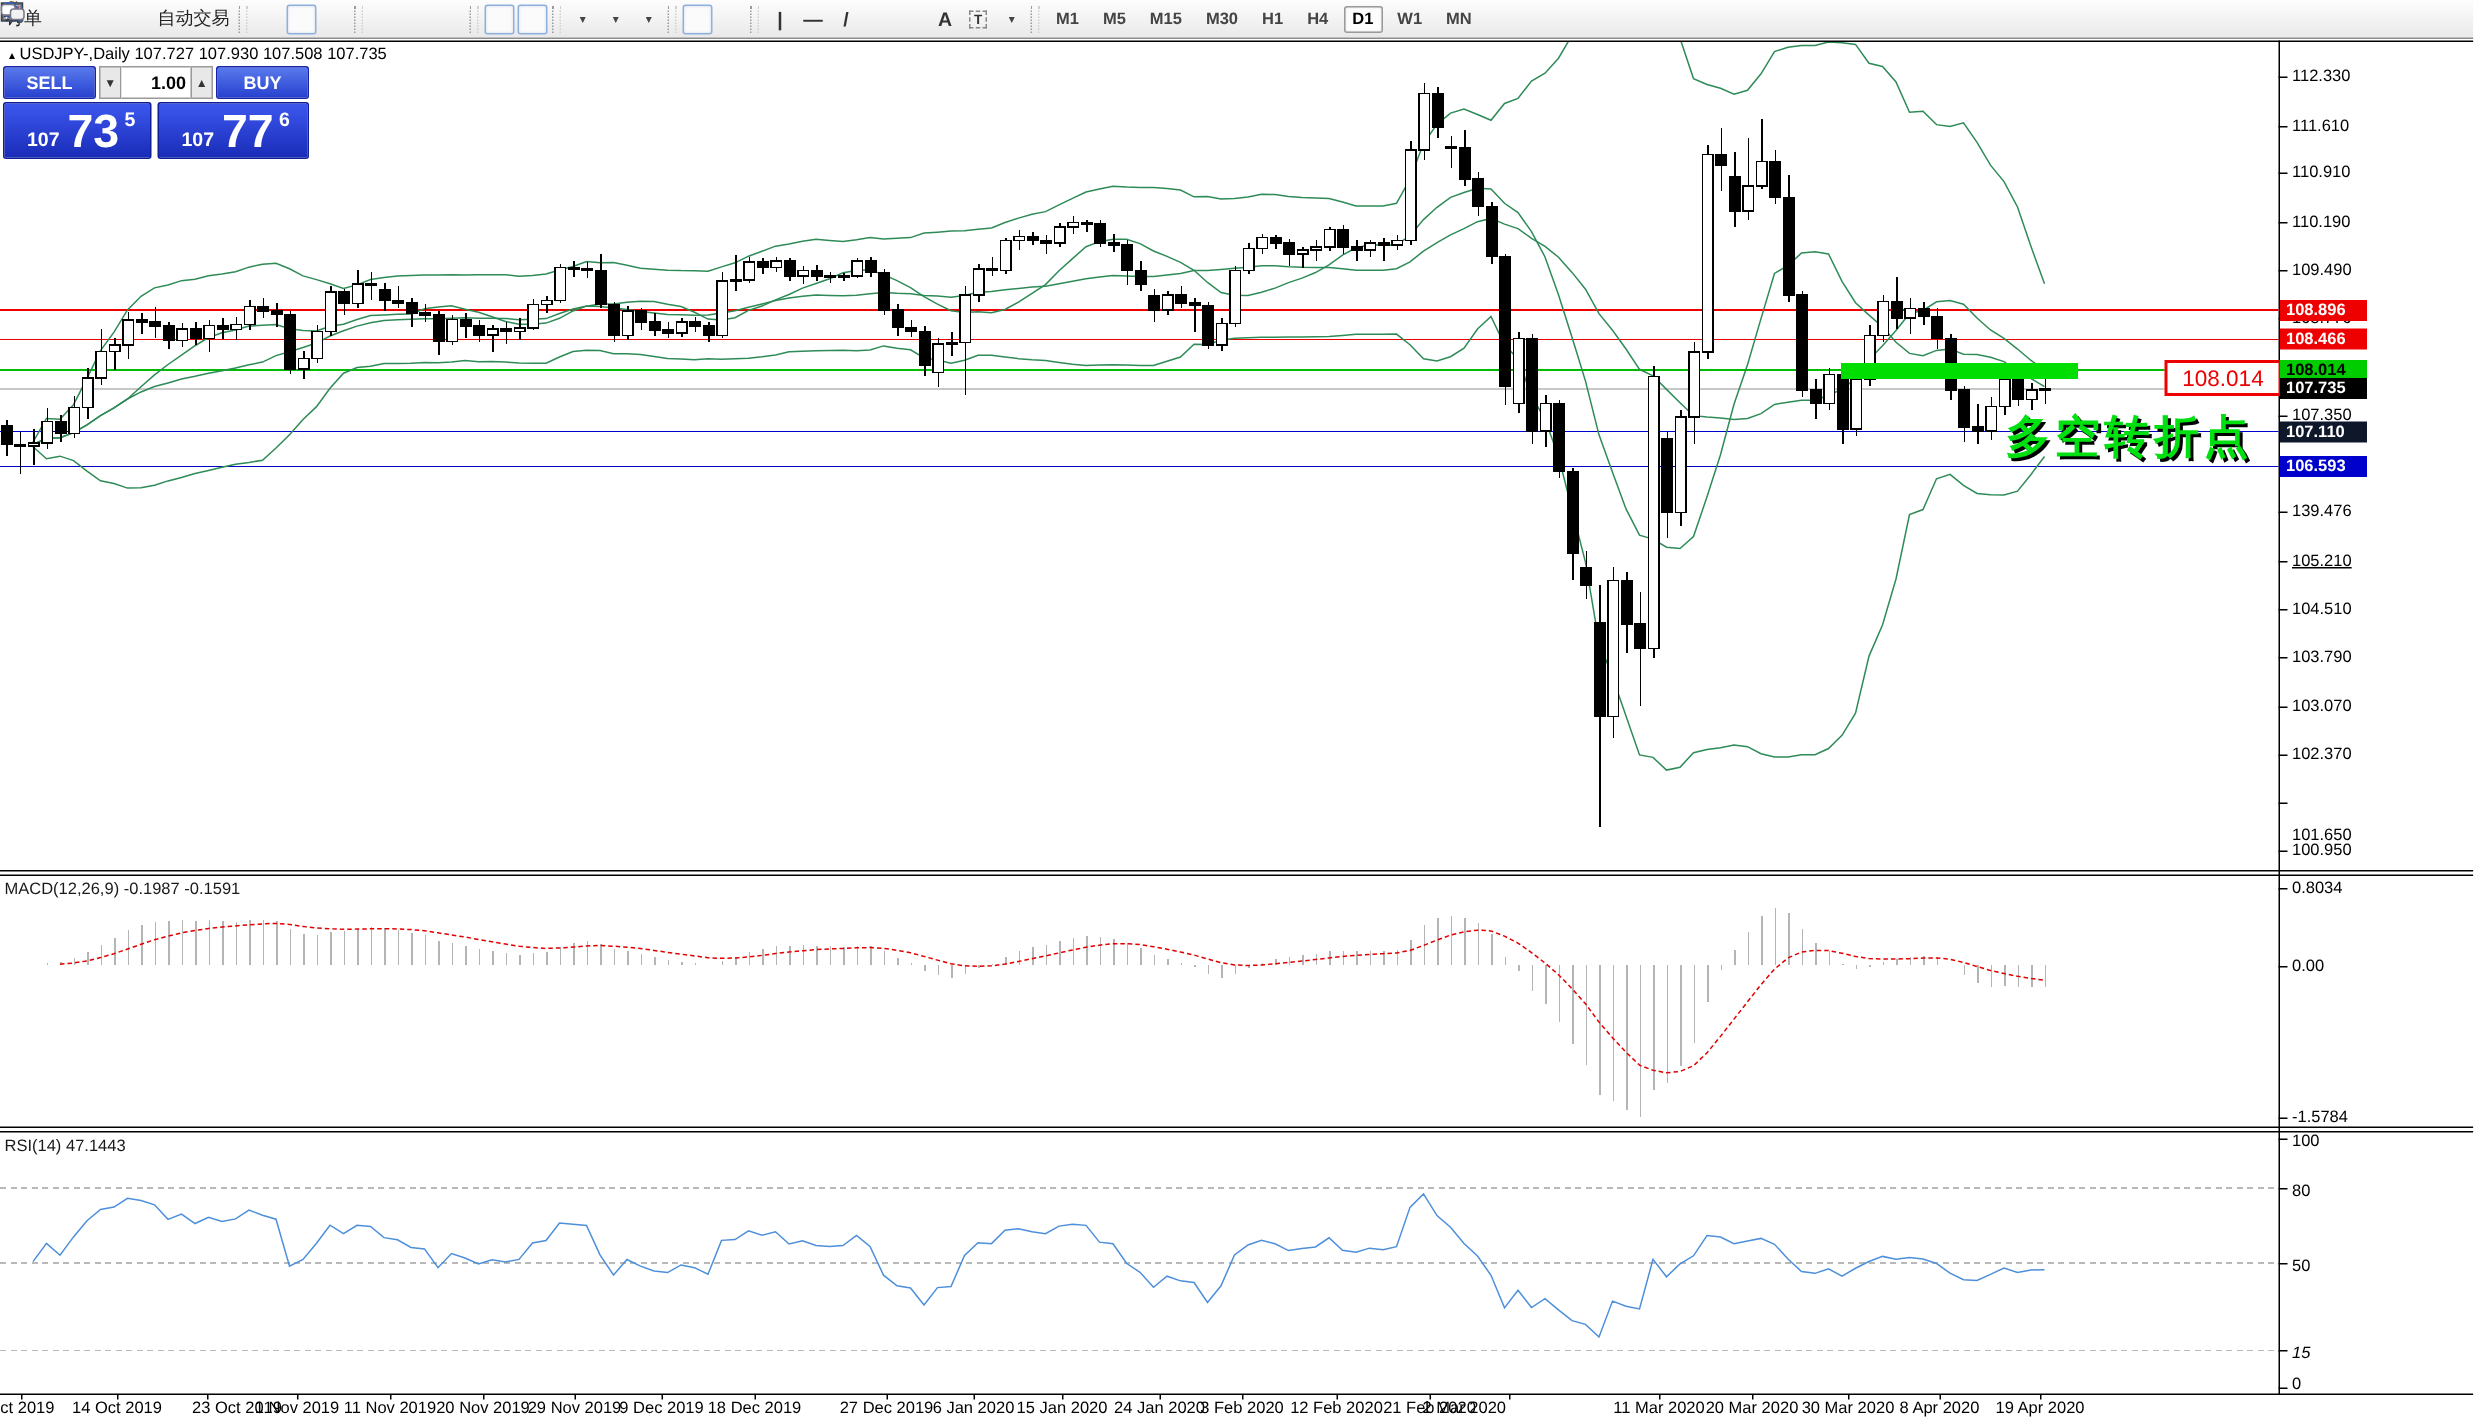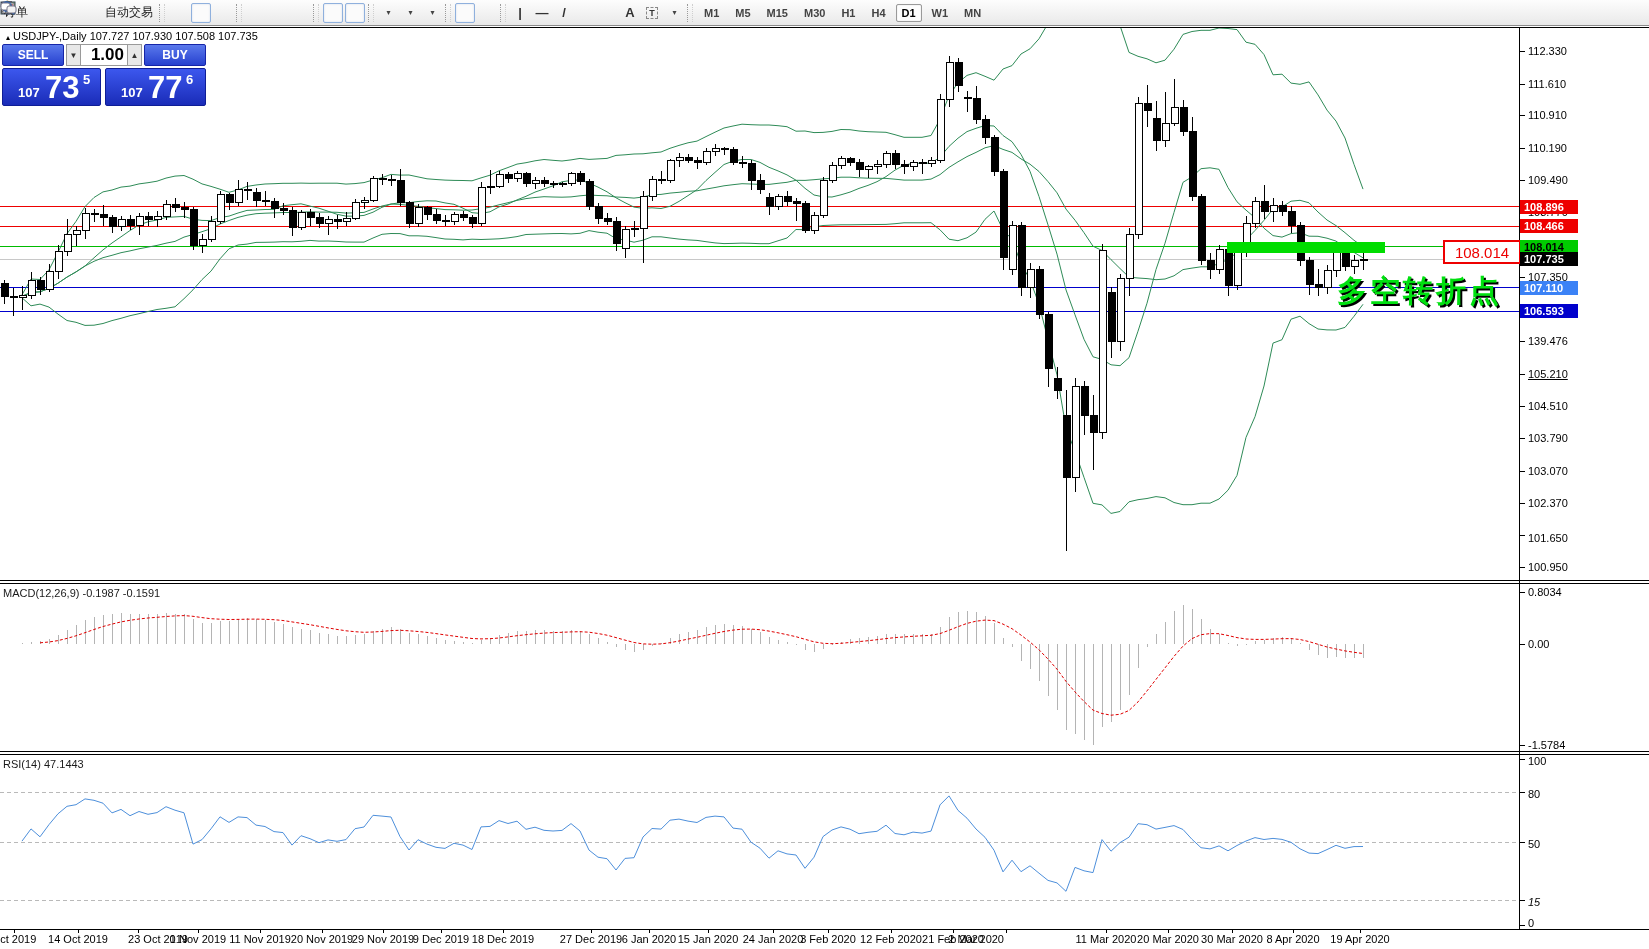--- a/index.html
+++ b/index.html
@@ -39,7 +39,7 @@
   .tp-down{left:64px;width:15px}
   .tp-up{left:125px;width:15px}
   .tp-vol{position:absolute;left:79px;top:0;width:46px;height:22px;box-sizing:border-box;background:#fff;
-          border:1px solid #9a9a9a;border-left:none;border-right:none;font-size:17px;font-weight:bold;color:#000;
+          border:1px solid #9a9a9a;border-left:none;border-right:none;font-size:12px;font-weight:bold;color:#000;
           display:flex;align-items:center;justify-content:flex-end;padding-right:3px}
   .px-panel{position:absolute;top:24px;height:38px;box-sizing:border-box;border:1px solid #0f1e96;border-radius:2px;
             background:linear-gradient(#3c57ee,#1a2cb8);color:#fff;overflow:hidden}

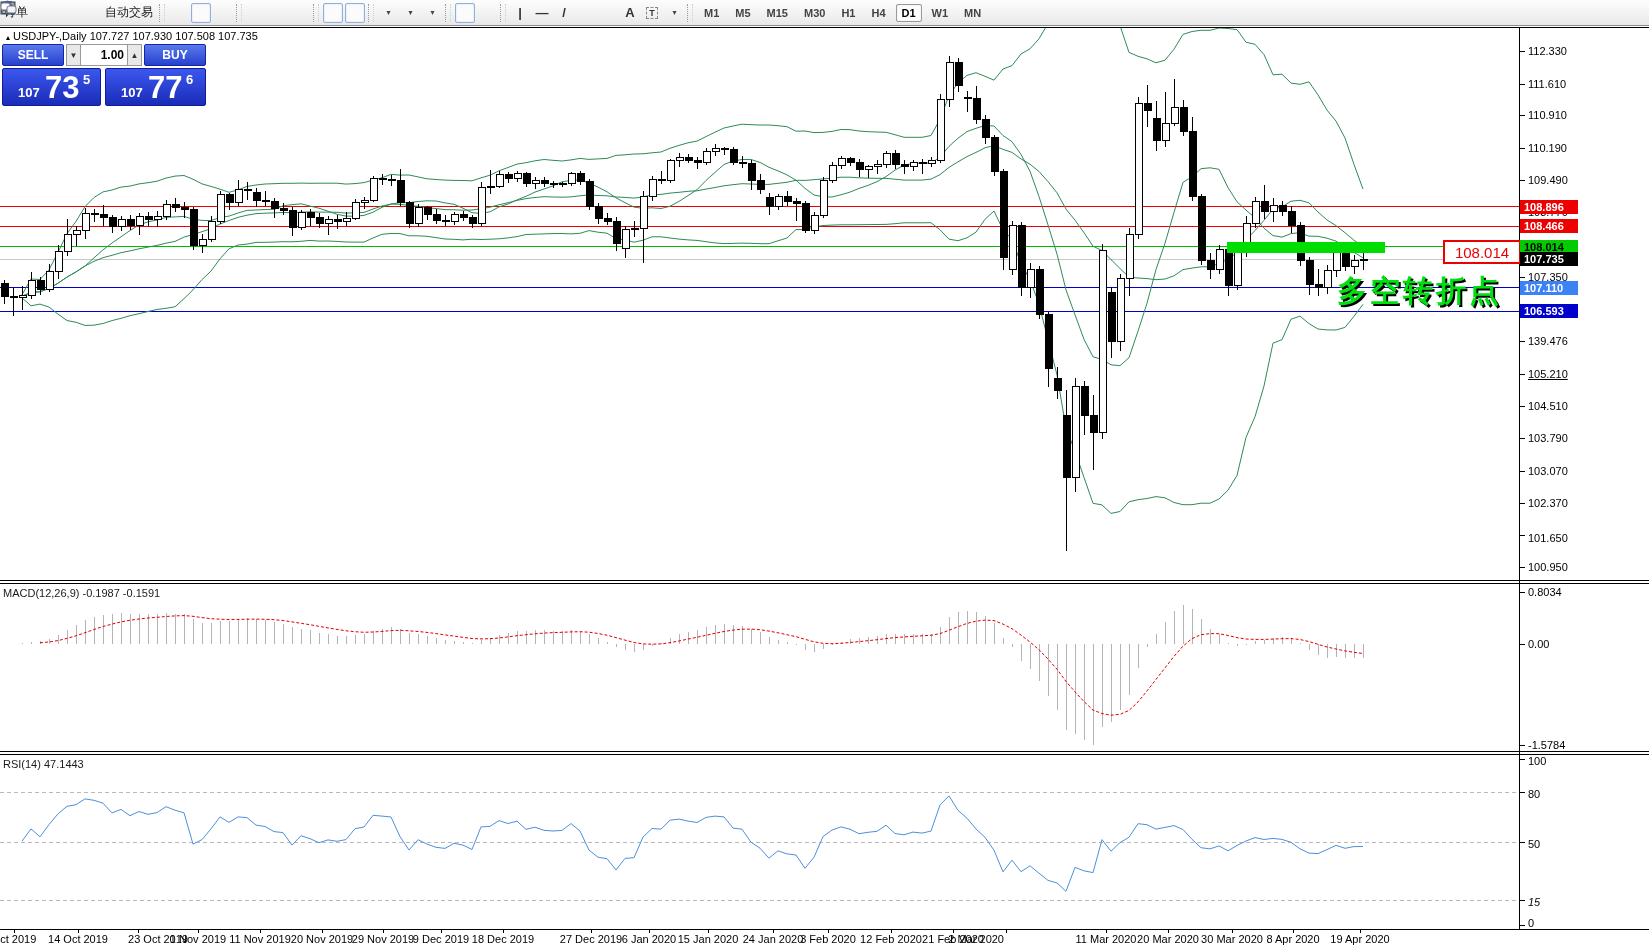--- a/index.html
+++ b/index.html
@@ -845,7 +845,7 @@
     <div class="ptag" style="top: 219.194px; background: rgb(238, 0, 0); color: rgb(255, 255, 255);">108.466</div>
     <div class="ptag" style="top: 239.687px; background: rgb(0, 204, 0); color: rgb(0, 0, 0);">108.014</div>
     <div class="ptag" style="top: 252.337px; background: rgb(0, 0, 0); color: rgb(255, 255, 255);">107.735</div>
-    <div class="ptag" style="top: 280.675px; background: #3b82f6; color: rgb(255, 255, 255);">107.110</div>
+    <div class="ptag" style="top: 280.675px; background: #0f172a; color: rgb(255, 255, 255);">107.110</div>
     <div class="ptag" style="top: 304.116px; background: rgb(0, 0, 204); color: rgb(255, 255, 255);">106.593</div>
     <div class="ttick" style="left: 14px;"></div>
     <div class="tlabel" style="left: -28px;">Oct 2019</div>

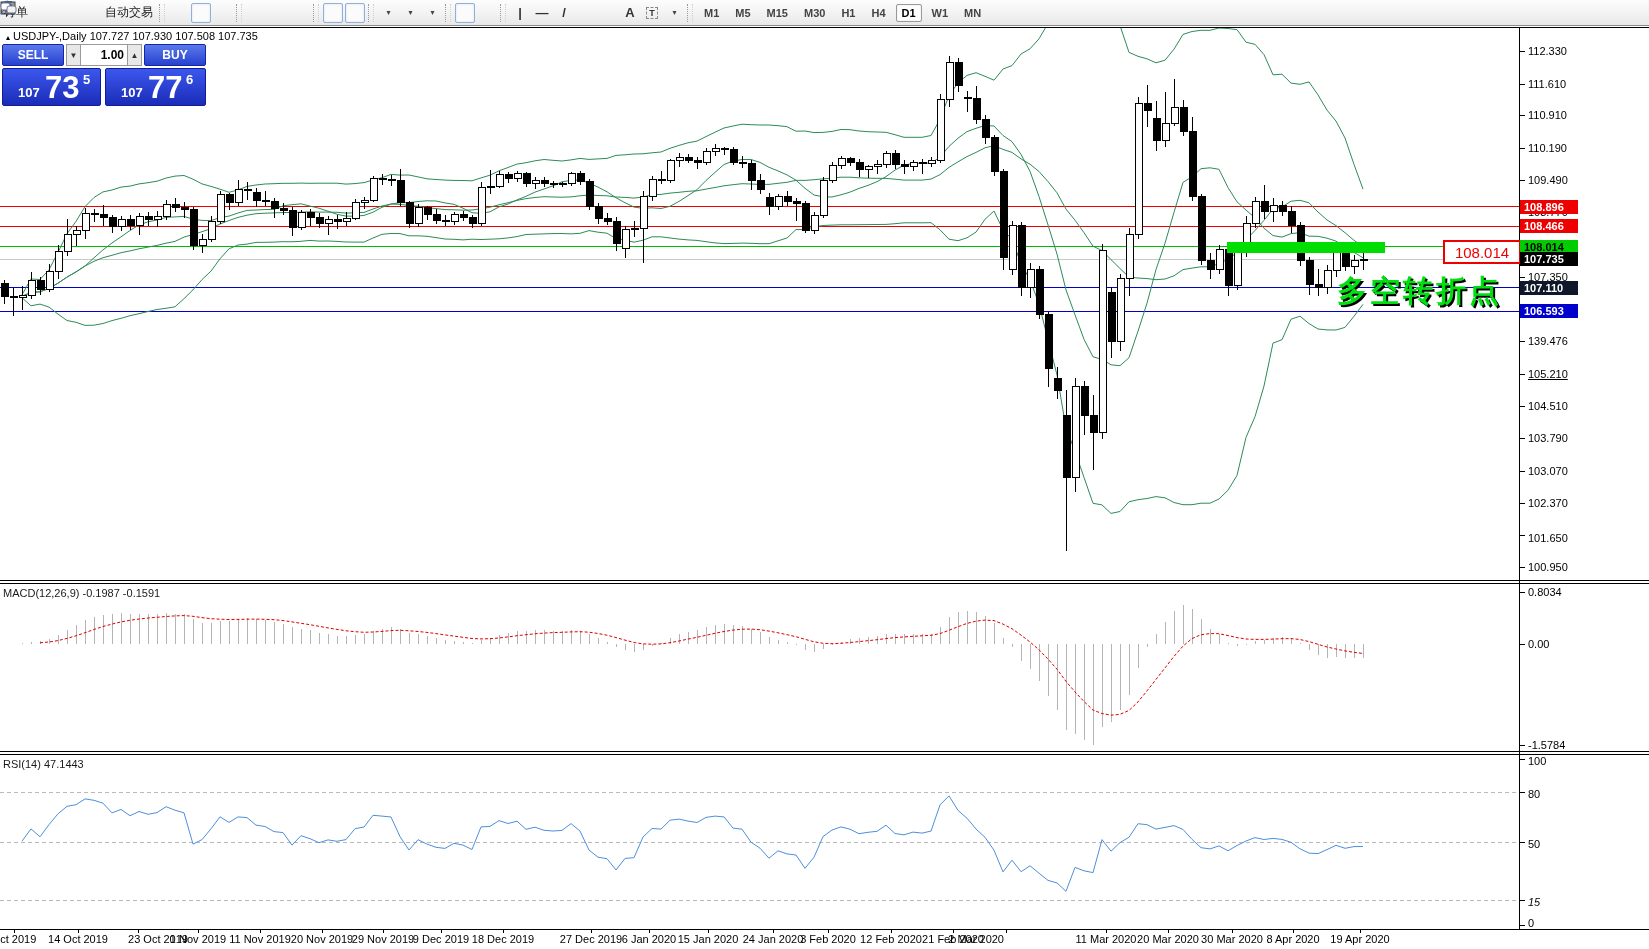--- a/index.html
+++ b/index.html
@@ -822,7 +822,7 @@
     <div class="ptick-dash" style="top: 502.586px;"></div>
     <div class="ptick-label" style="top: 496.586px;">102.370</div>
     <div class="ptick-dash" style="top: 535.231px;"></div>
-    <div class="ptick-label" style="top: 532px;">101.650</div>
+    <div class="ptick-label" style="top: 551px;">101.650</div>
     <div class="ptick-dash" style="top: 566.969px;"></div>
     <div class="ptick-label" style="top: 560.969px;">100.950</div>
     <div class="ptick-dash" style="top: 591.89px;"></div>

